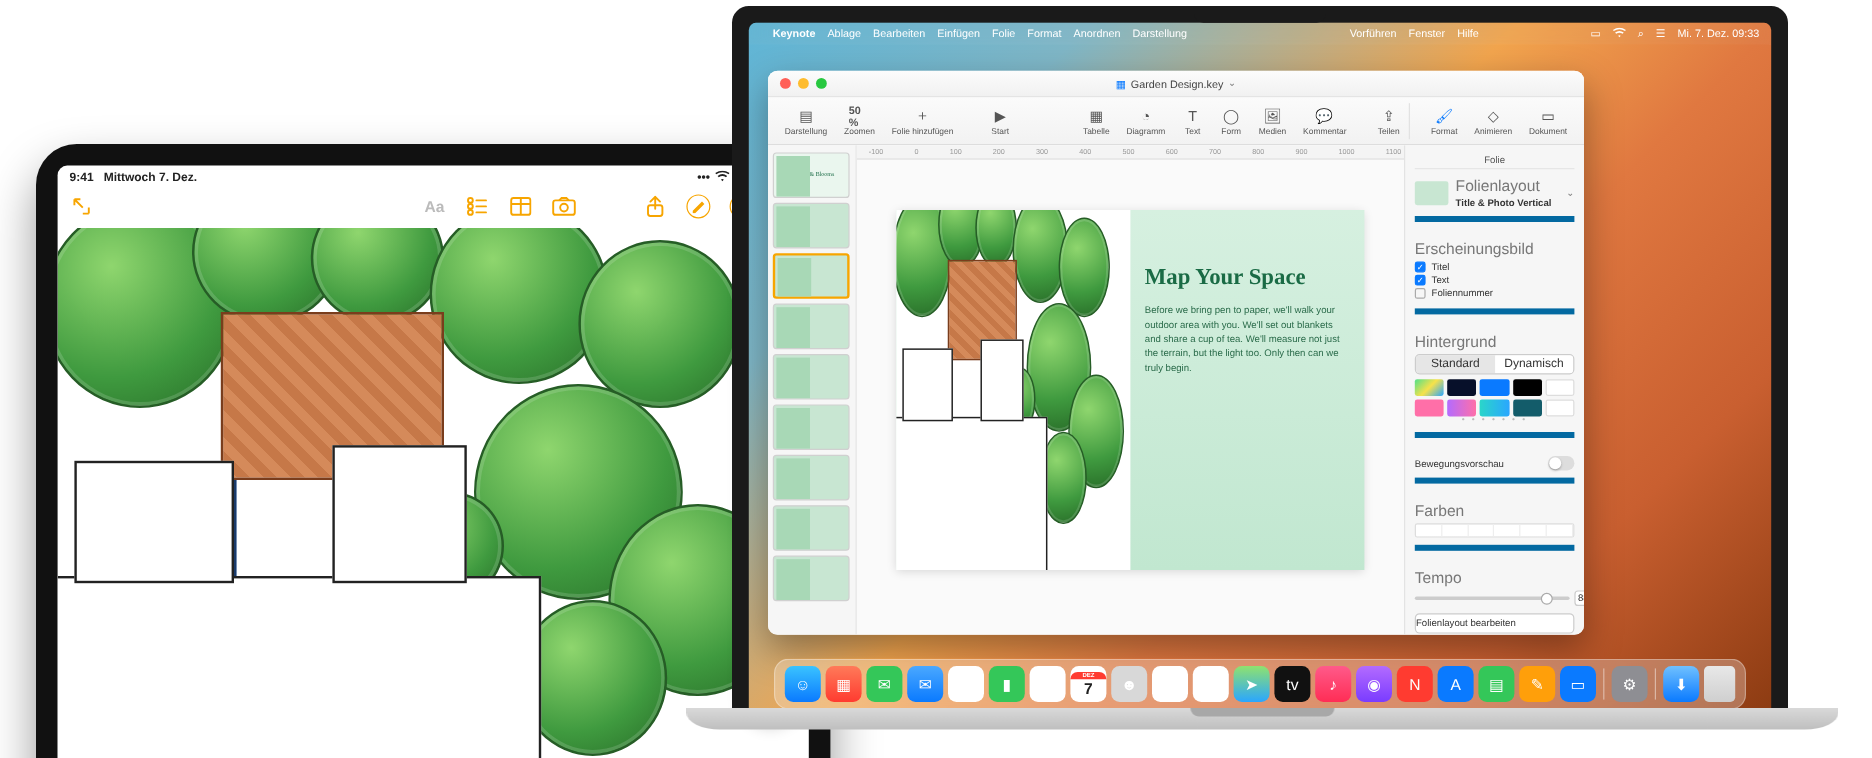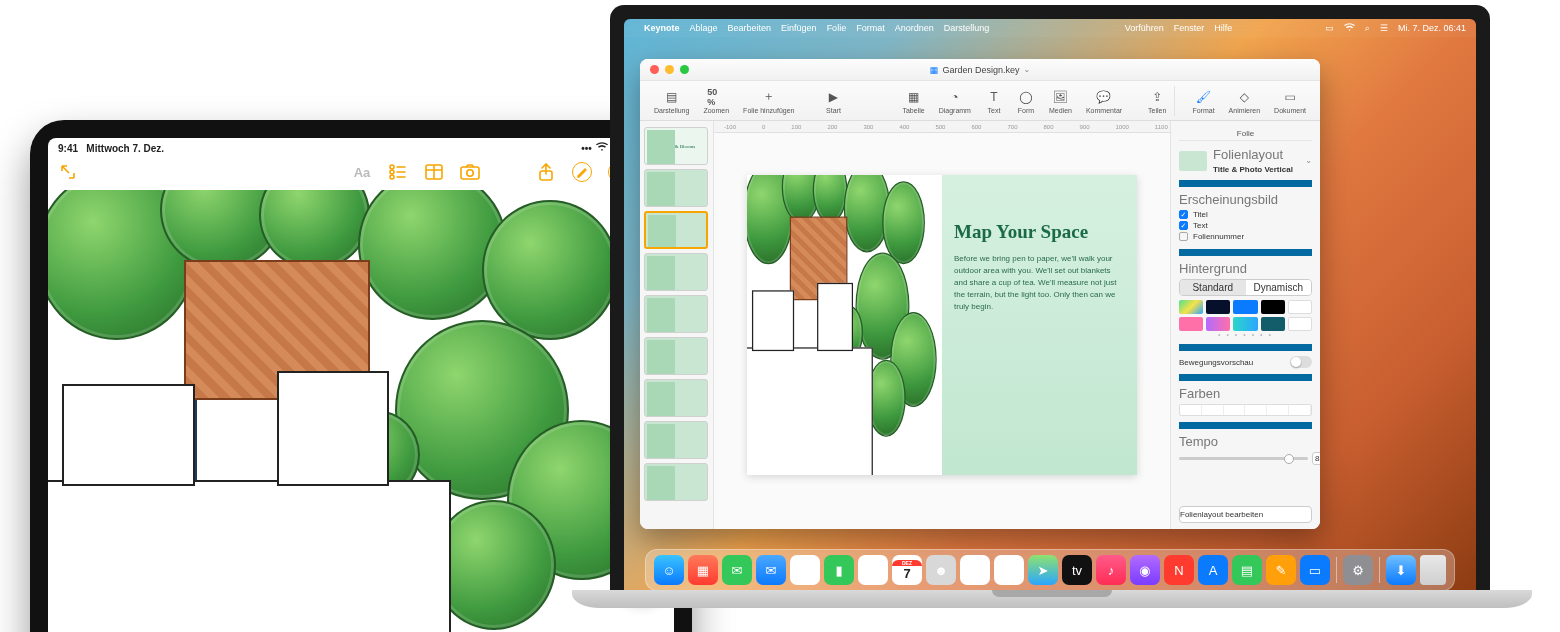--- a/index.html
+++ b/index.html
@@ -549,7 +549,7 @@
         </span>
         <span>⌕</span>
         <span>☰</span>
-        <span>Mi. 7. Dez.  06:41</span>
+        <span>Mi. 7. Dez.  09:33</span>
       </div>
     </div>
 

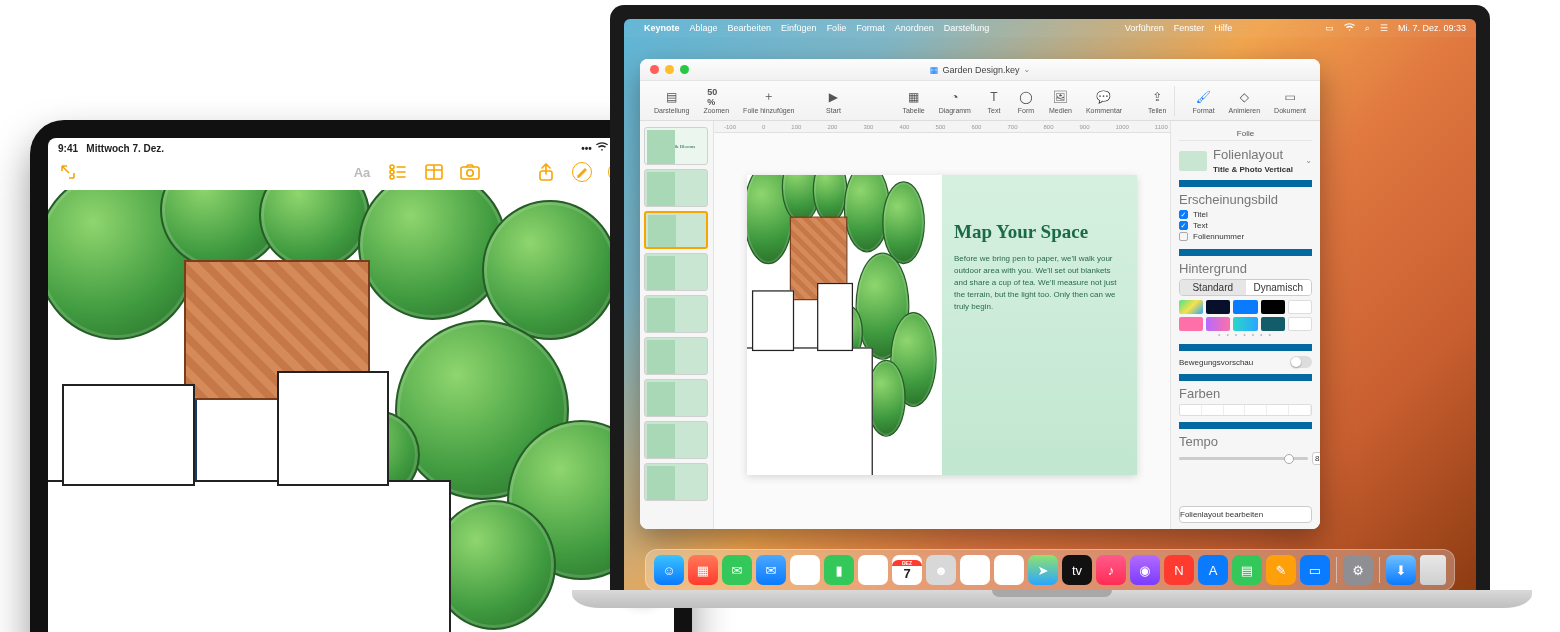--- a/index.html
+++ b/index.html
@@ -311,7 +311,7 @@
     font-size: 8px; color: #333;
     display: flex; flex-direction: column; gap: 6px;
   }
-  .insp-group { border-top: 7px solid #0369a1; padding-top: 5px; }
+  .insp-group { border-top: 5px solid #0369a1; padding-top: 15px; }
   .insp-label { font-size: 13px; color: #777; margin-bottom: 3px; }
   .layout-row { display: flex; align-items: center; gap: 6px; }
   .layout-thumb { width: 28px; height: 20px; background: #c8e6d2; border-radius: 2px; }

